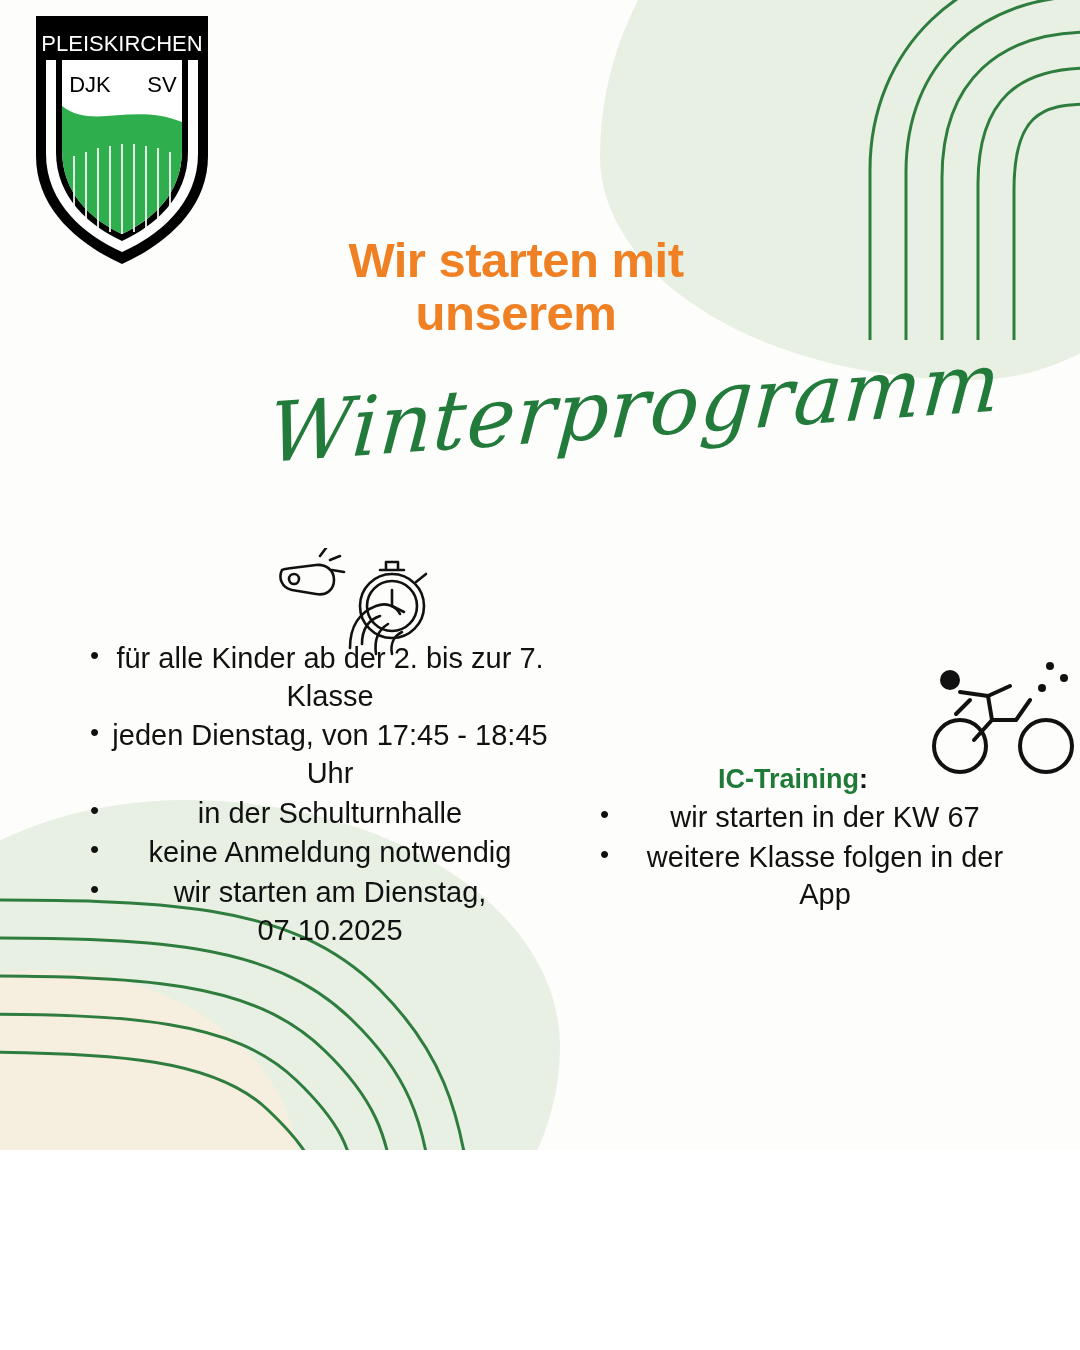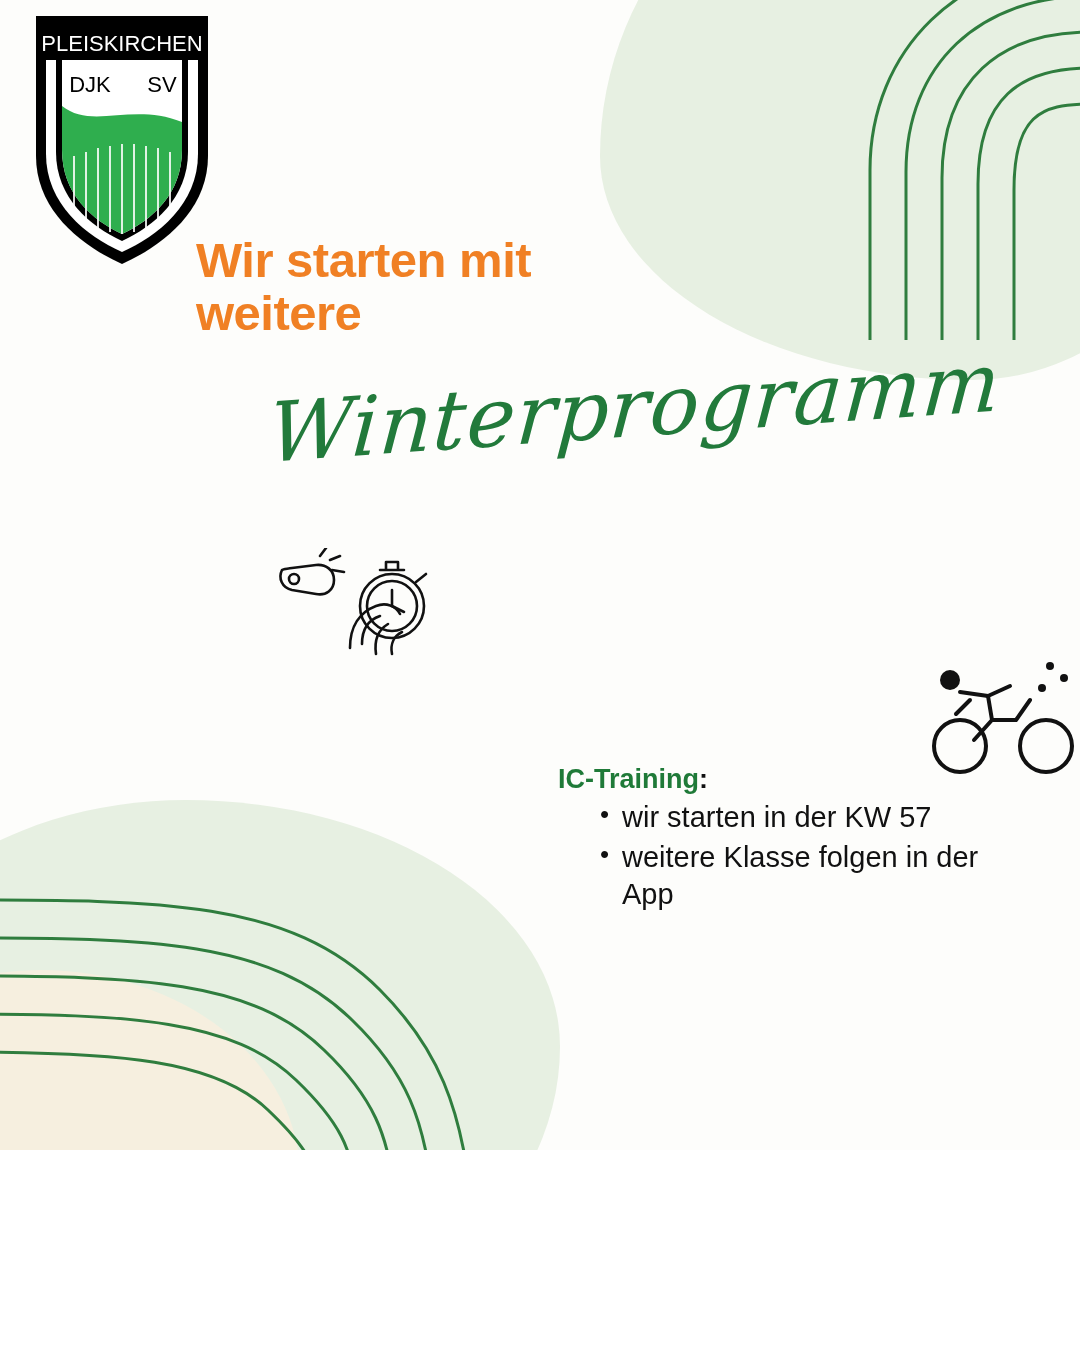--- a/index.html
+++ b/index.html
@@ -19,6 +19,7 @@
     height: 1150px;
     background: #fdfdfb;
     overflow: hidden;
+    text-align: center;
   }
 
   

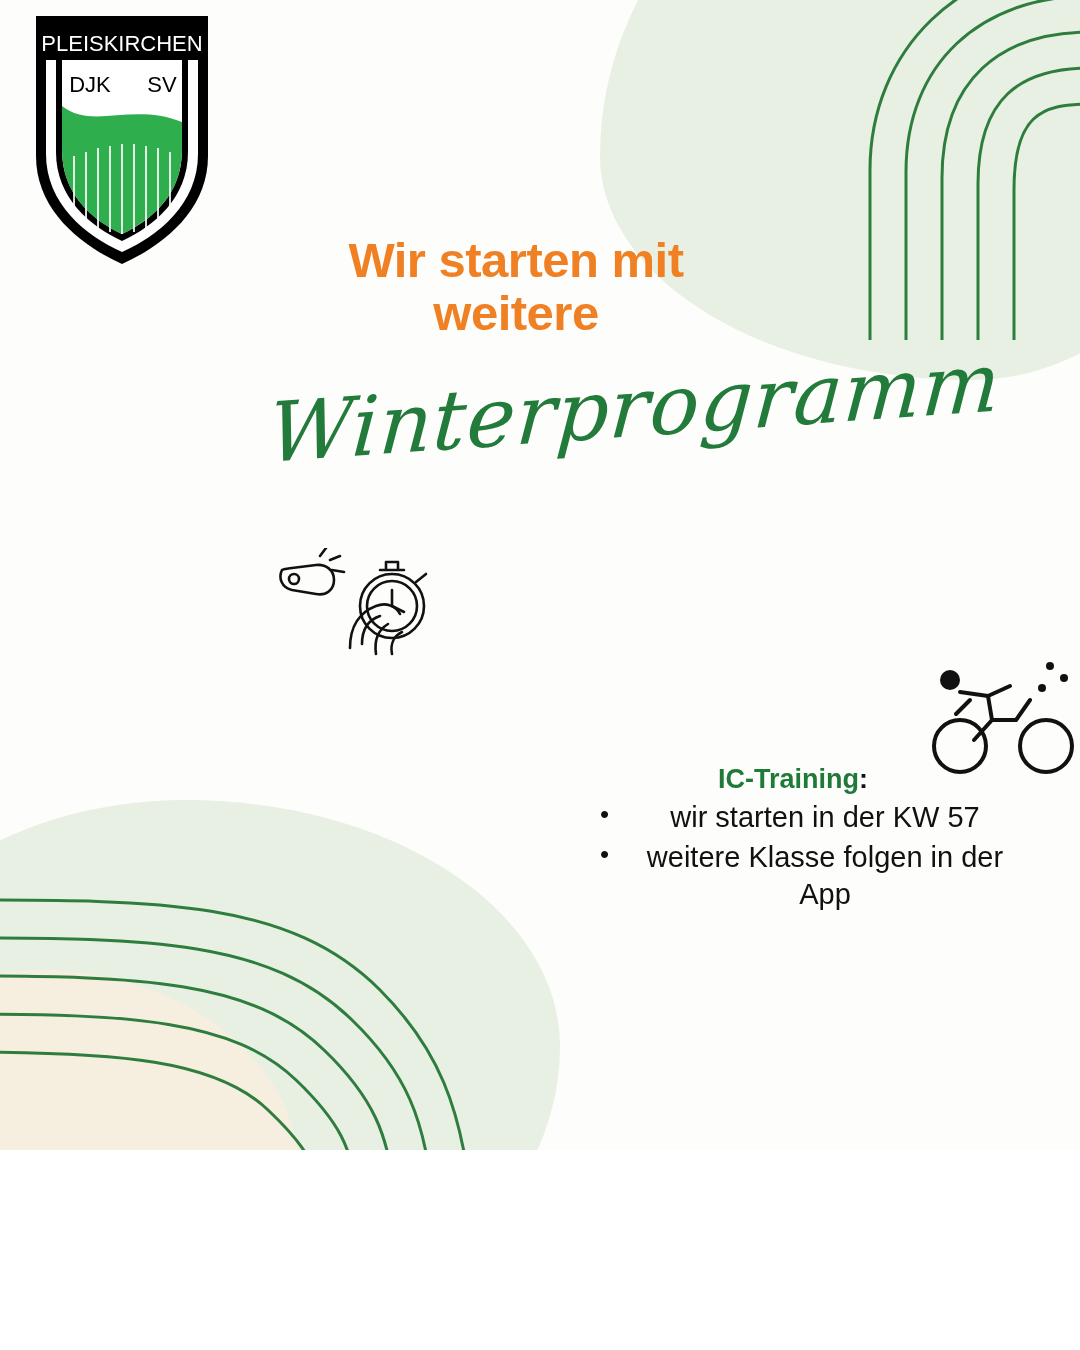--- a/index.html
+++ b/index.html
@@ -215,7 +215,7 @@
 
   <div class="headline">
     <div class="headline-line">Wir starten mit</div>
-    <div class="headline-line">weitere</div>
+    <div class="headline-line">unserem</div>
   </div>
   <div class="script">Winterprogramm</div>
 

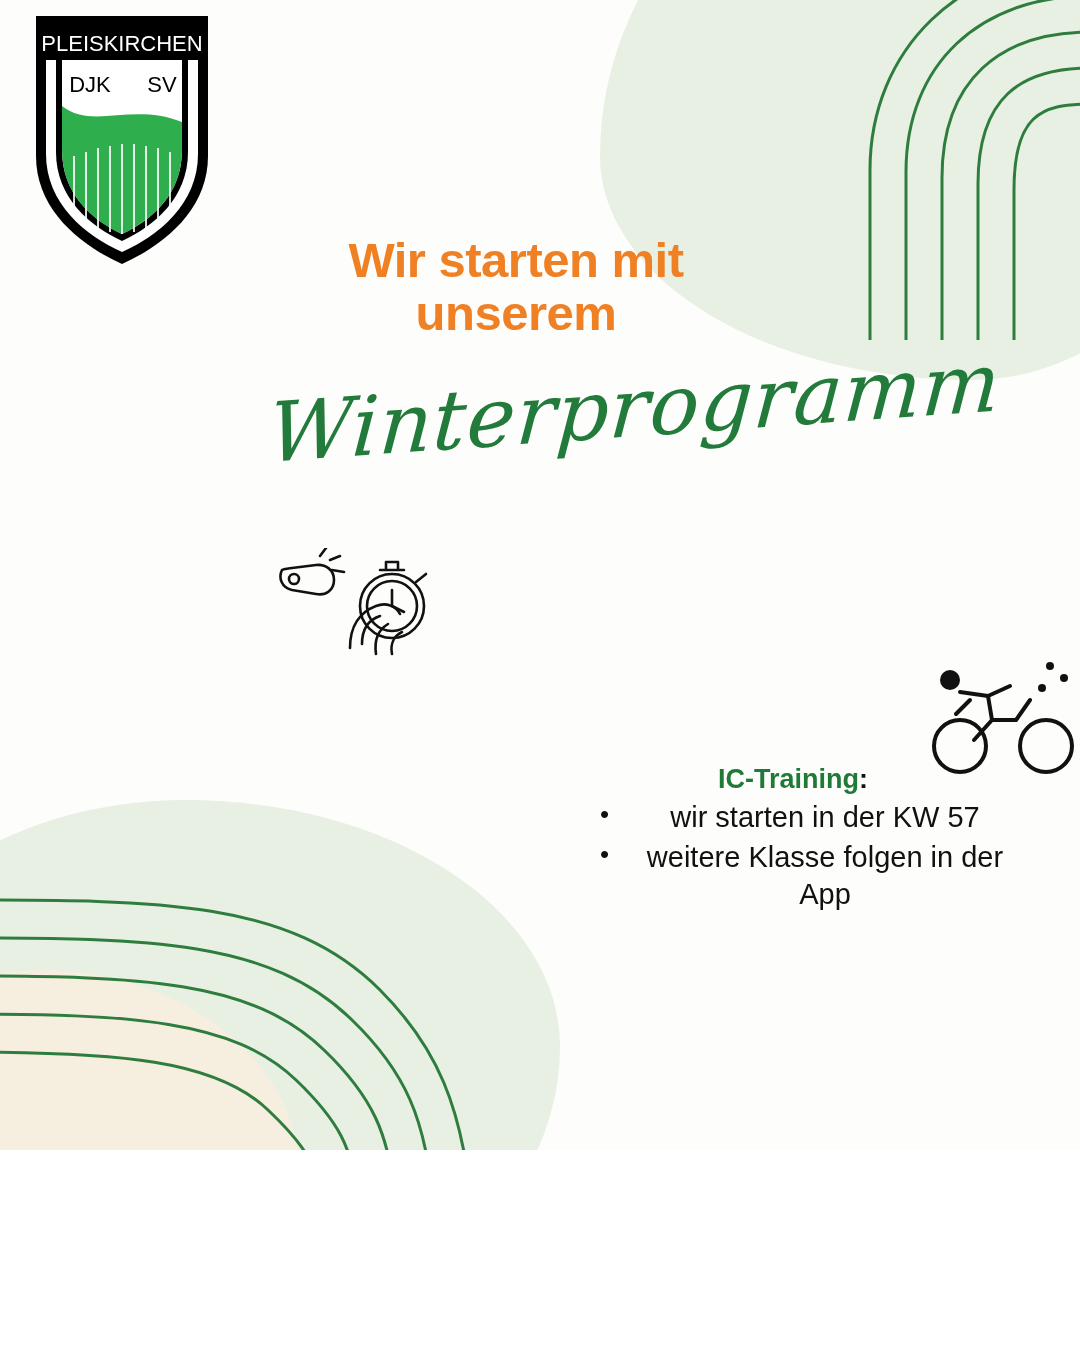--- a/index.html
+++ b/index.html
@@ -252,6 +252,13 @@
   </svg>
 
   <div class="block block-kids">
+    <ul class="items">
+      <li>für alle Kinder ab der 2. bis zur 7. Klasse</li>
+      <li>jeden Dienstag, von 17:45 - 18:45 Uhr</li>
+      <li>in der Schulturnhalle</li>
+      <li>keine Anmeldung notwendig</li>
+      <li>wir starten am Dienstag, 07.10.2025</li>
+    </ul>
   </div>
 
   <div class="block block-ic">

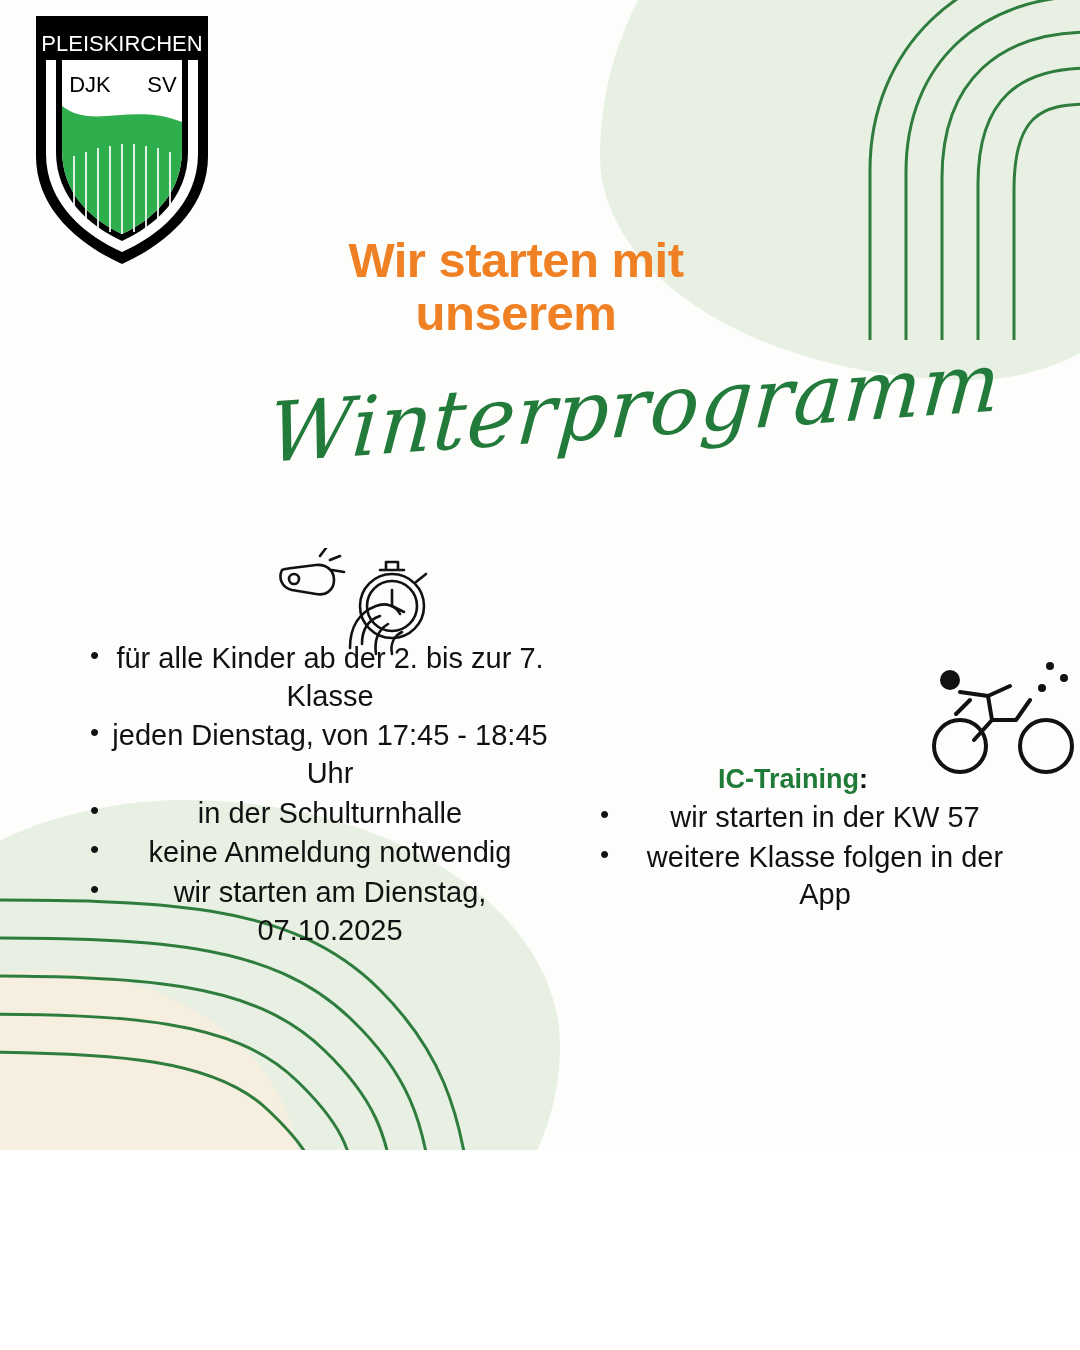--- a/index.html
+++ b/index.html
@@ -264,7 +264,7 @@
   <div class="block block-ic">
     <h2 class="block-title"><span>IC-Training</span><span class="colon">:</span></h2>
     <ul class="items">
-      <li>wir starten in der KW 57</li>
+      <li>wir starten in der KW 67</li>
       <li>weitere Klasse folgen in der App</li>
     </ul>
   </div>

